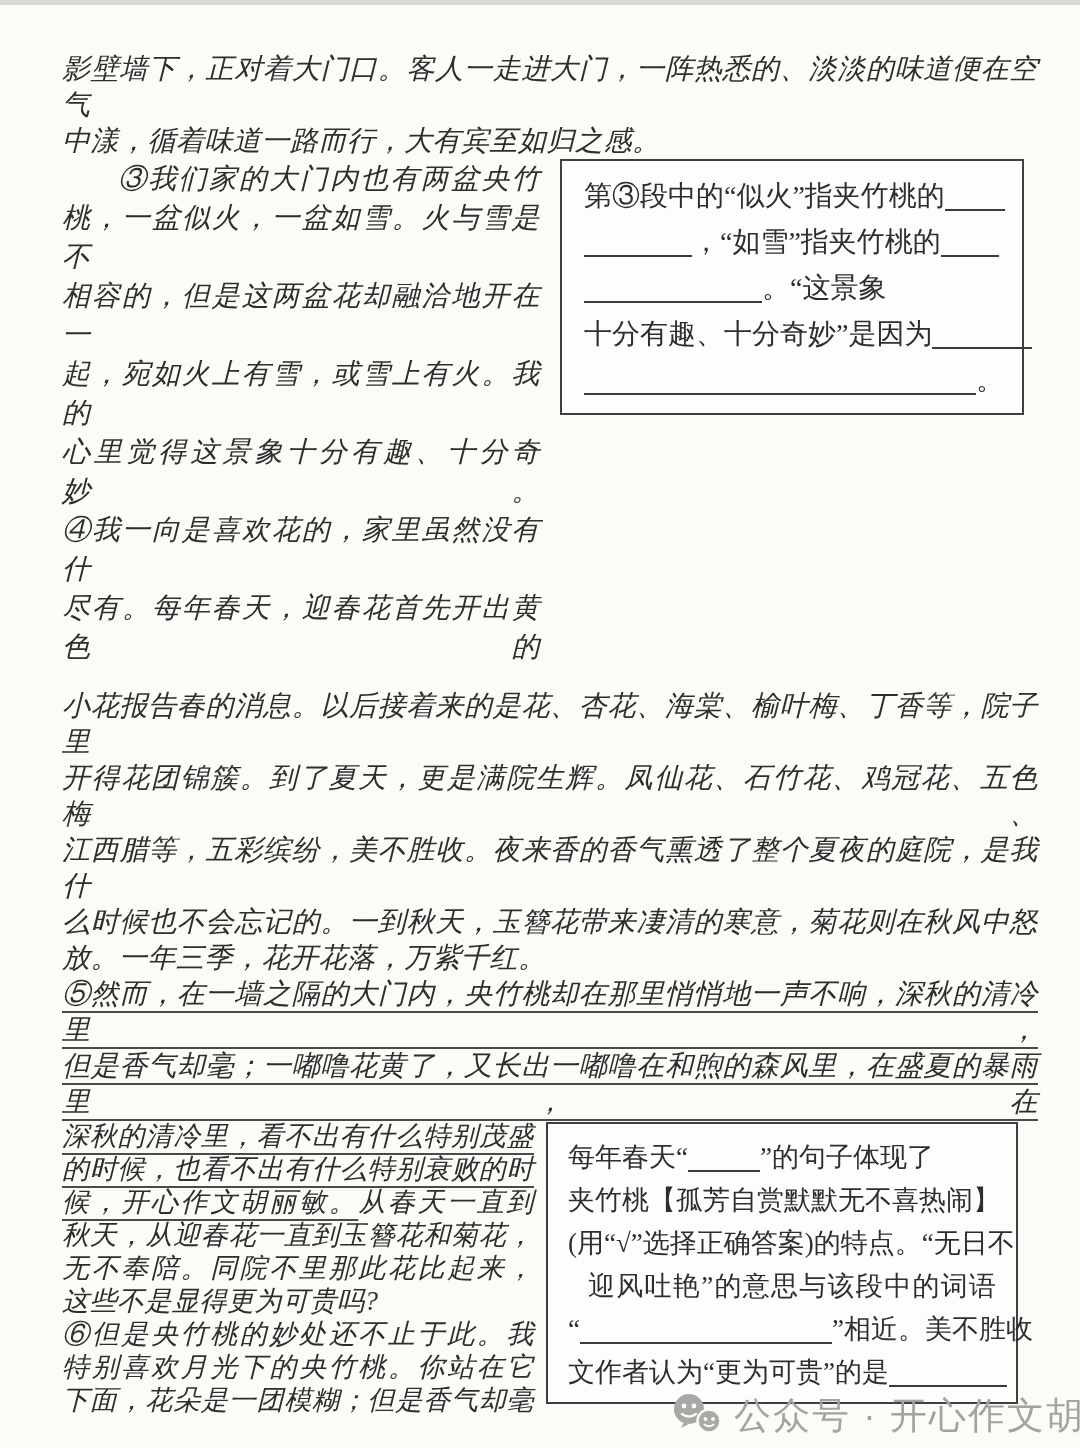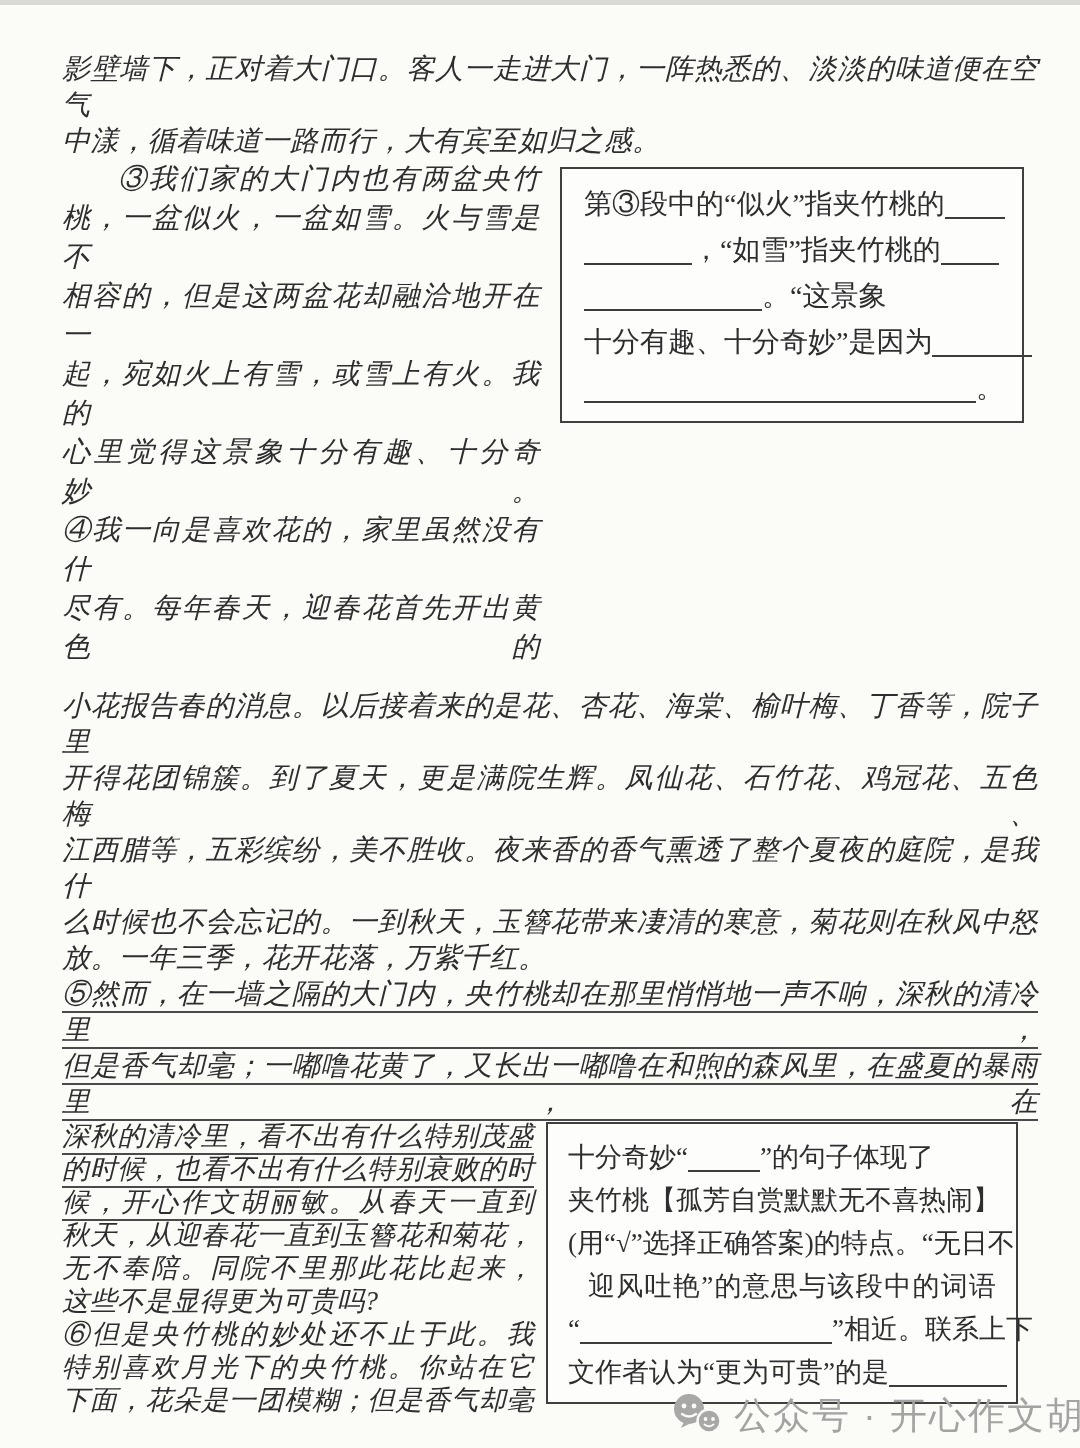--- a/index.html
+++ b/index.html
@@ -46,7 +46,7 @@
     border:2px solid #3f3f3f;
   }
   .box1{
-    width:464px; margin-left:20px; margin-top:8px;
+    width:464px; margin-left:20px; margin-top:0;
     padding:12px 36px 10px 22px;
   }
   .box1 .bl{ font-size:28px; line-height:46px; white-space:nowrap; }

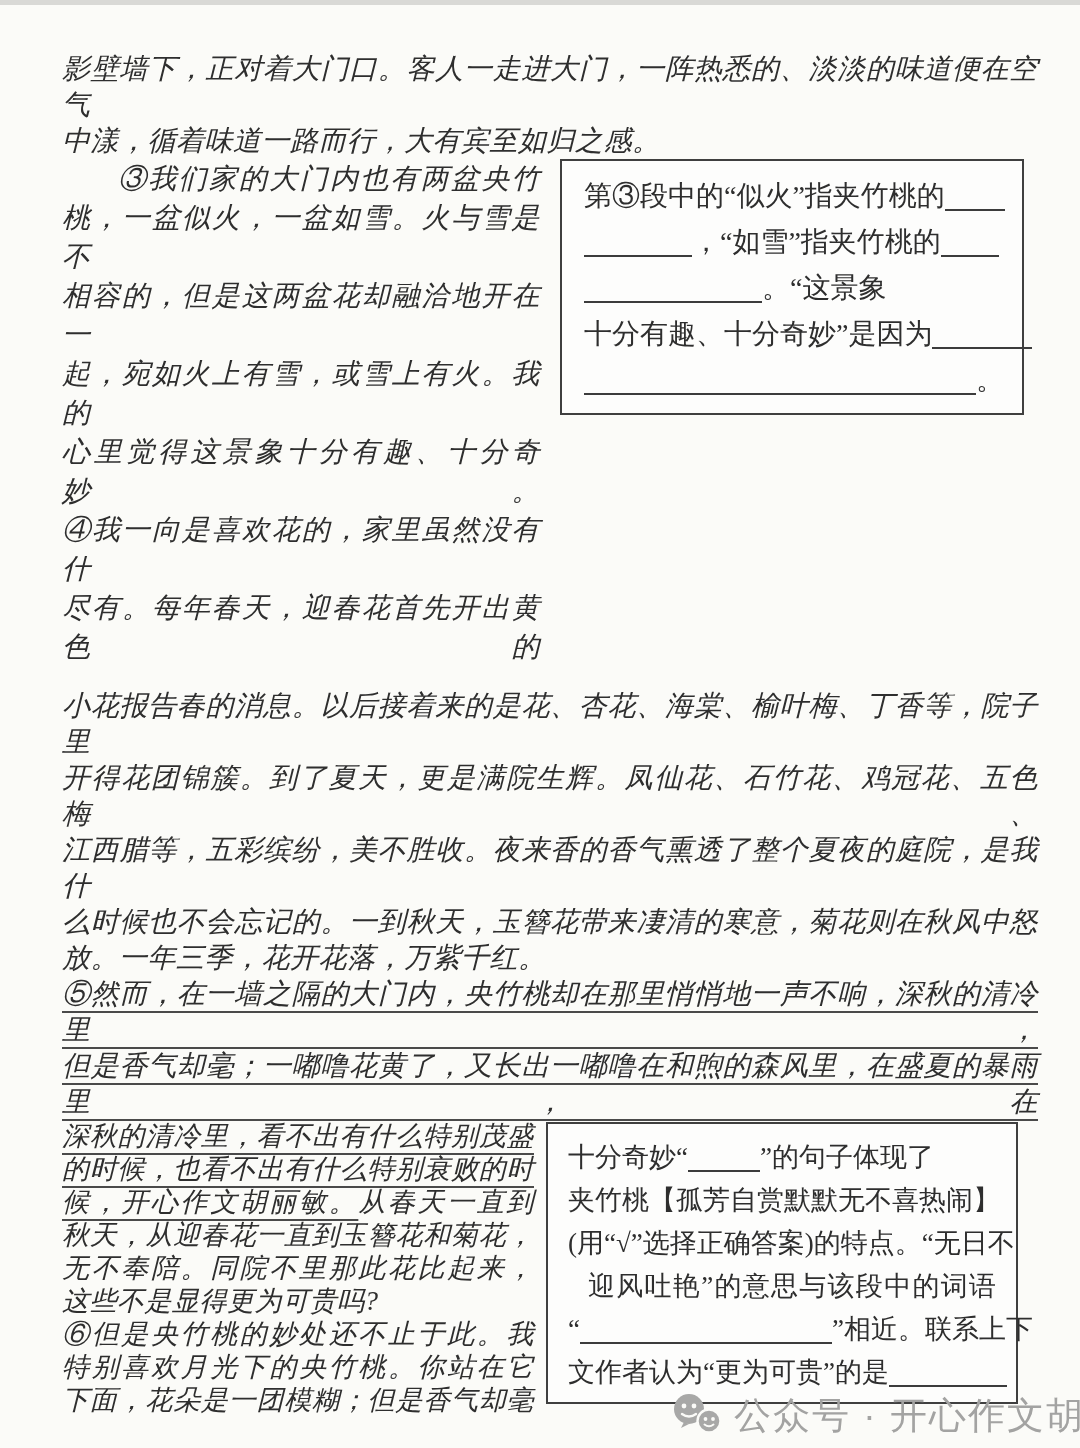--- a/index.html
+++ b/index.html
@@ -125,7 +125,7 @@
 
     </div>
     <div class="qbox box2">
-      <div class="bl"><span>十分奇妙“</span><span class="blank" style="width:72px"></span><span>”的句子体现了</span></div>
+      <div class="bl"><span>每年春天“</span><span class="blank" style="width:72px"></span><span>”的句子体现了</span></div>
       <div class="bl"><span>夹竹桃【孤芳自赏默默无不喜热闹】</span></div>
       <div class="bl"><span>(用“√”选择正确答案)的特点。“无日不</span></div>
       <div class="bl blj"><span>迎风吐艳”的意思与该段中的词语</span></div>

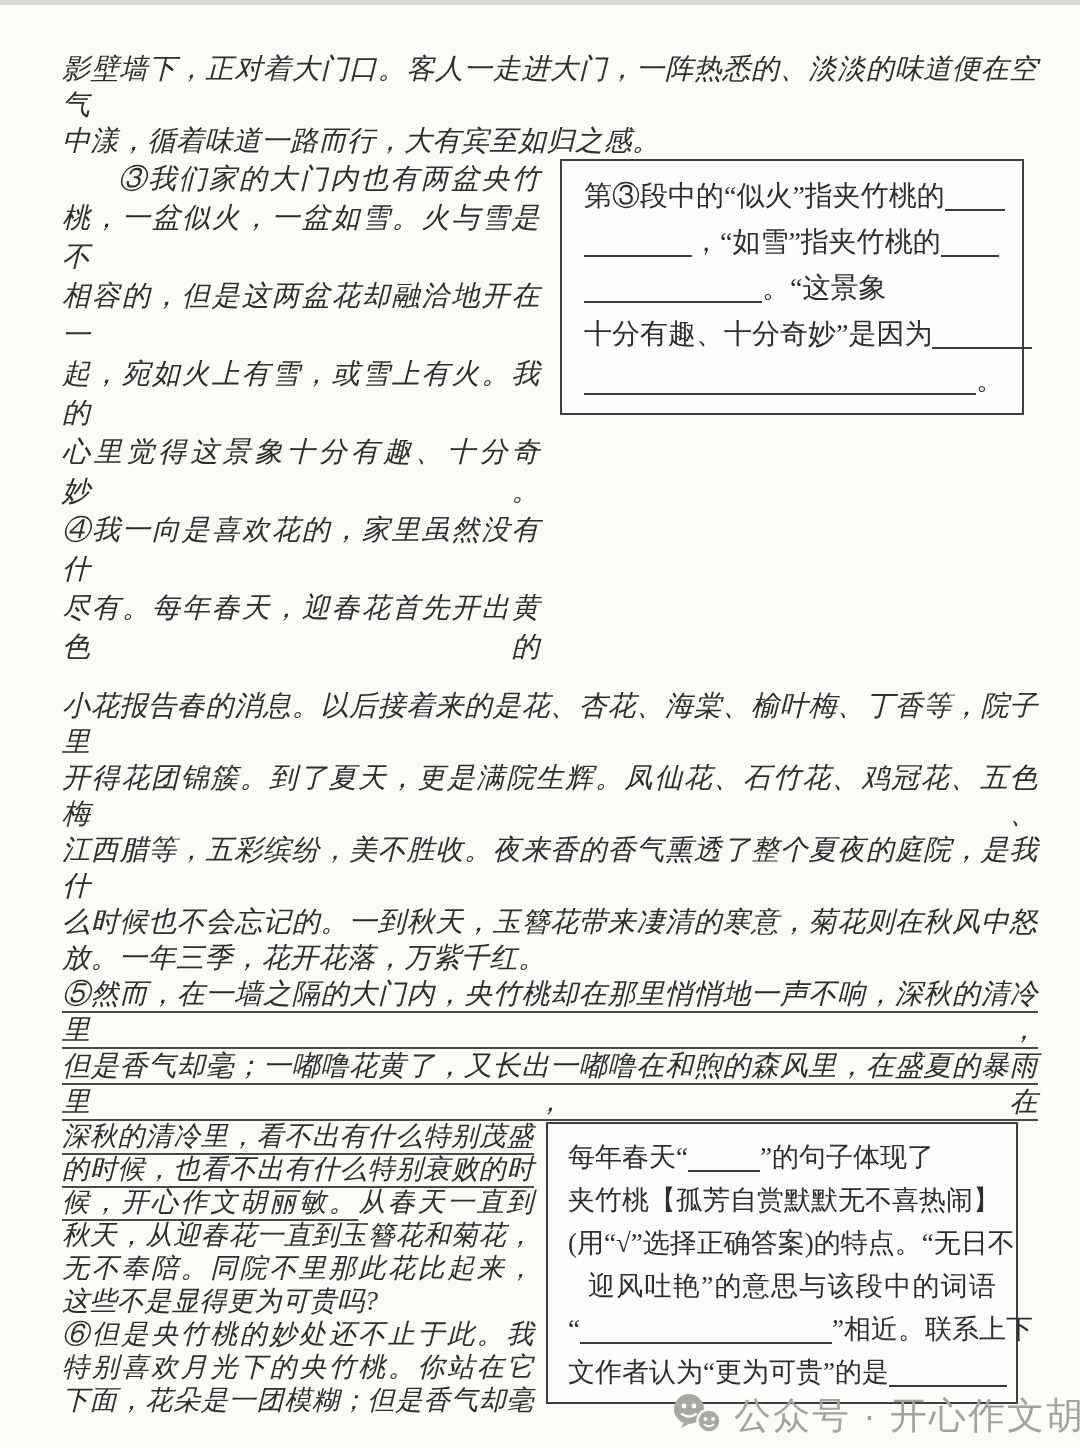--- a/index.html
+++ b/index.html
@@ -129,7 +129,7 @@
       <div class="bl"><span>夹竹桃【孤芳自赏默默无不喜热闹】</span></div>
       <div class="bl"><span>(用“√”选择正确答案)的特点。“无日不</span></div>
       <div class="bl blj"><span>迎风吐艳”的意思与该段中的词语</span></div>
-      <div class="bl"><span>“</span><span class="blank" style="width:252px"></span><span>”相近。联系上下</span></div>
+      <div class="bl"><span>“</span><span class="blank" style="width:252px"></span><span>”相近。美不胜收</span></div>
       <div class="bl"><span>文作者认为“更为可贵”的是</span><span class="blank" style="width:118px"></span></div>
 
     </div>

